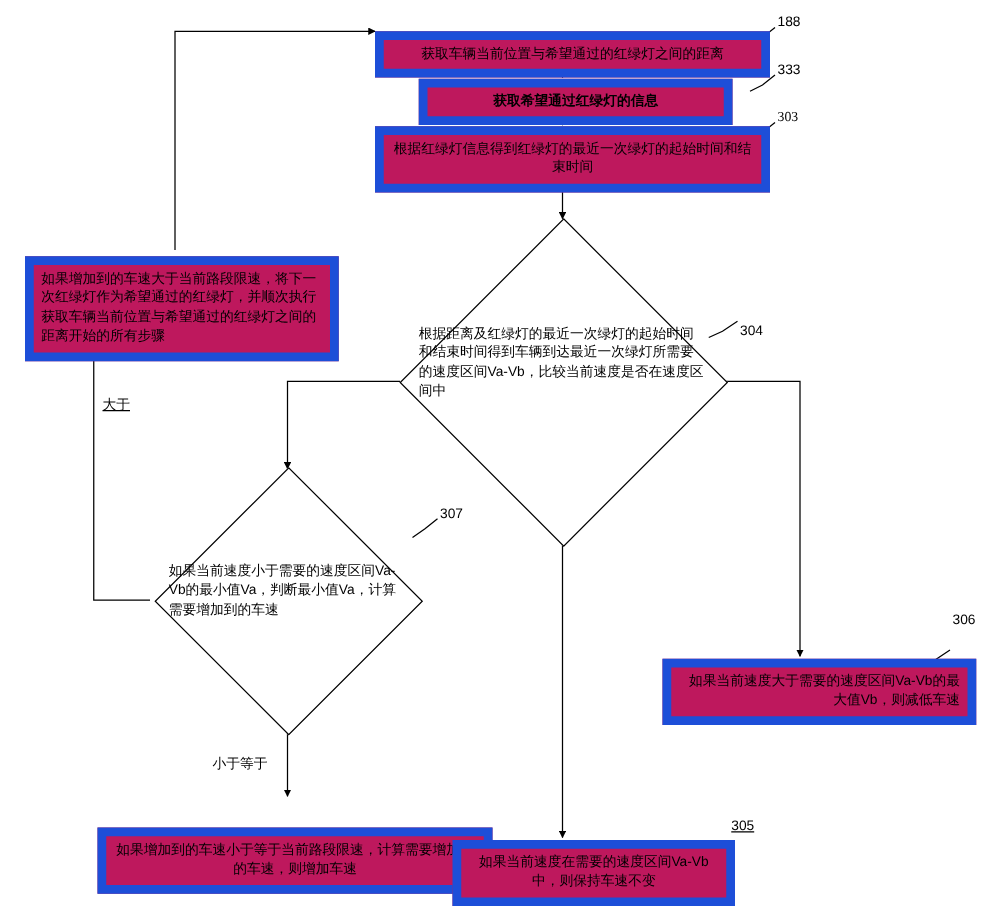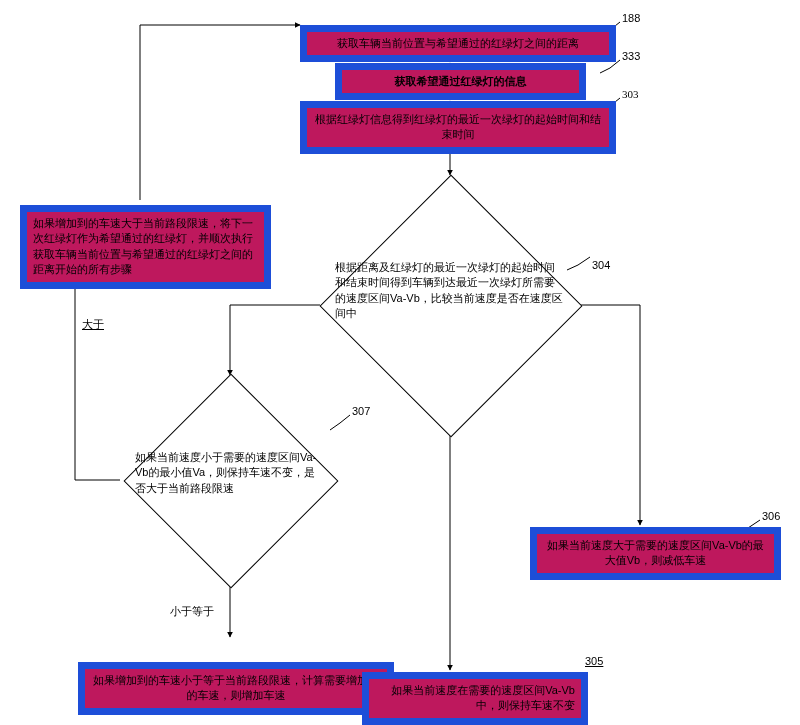--- a/index.html
+++ b/index.html
@@ -109,7 +109,7 @@
 
 <div class="label" style="left:352px; top:405px;">307</div>
 <div class="diamond" style="left:155px; top:405px; width:150px; height:150px;"></div>
-<div class="diamond-text" style="left:135px; top:450px; width:190px;">如果当前速度小于需要的速度区间Va-Vb的最小值Va，则保持车速不变，是否大于当前路段限速</div>
+<div class="diamond-text" style="left:135px; top:450px; width:190px;">如果当前速度小于需要的速度区间Va-Vb的最小值Va，判断最小值Va，计算需要增加到的车速</div>
 
 <div class="label" style="left:82px; top:318px;text-decoration:underline;">大于</div>
 <div class="label" style="left:170px; top:605px;">小于等于</div>

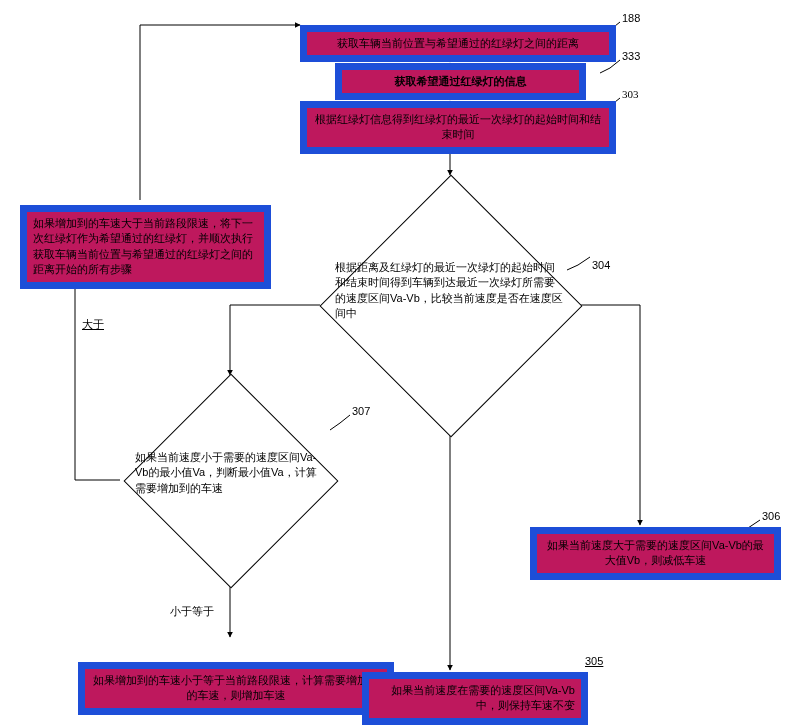--- a/index.html
+++ b/index.html
@@ -114,7 +114,7 @@
 <div class="label" style="left:82px; top:318px;text-decoration:underline;">大于</div>
 <div class="label" style="left:170px; top:605px;">小于等于</div>
 
-<div class="label" style="left:762px; top:510px;">306</div>
+<div class="label" style="left:762px; top:490px;">306</div>
 <div class="box" style="left:530px; top:527px; width:225px;">
   <span>如果当前速度大于需要的速度区间Va-Vb的最大值Vb，则减低车速</span>
 </div>

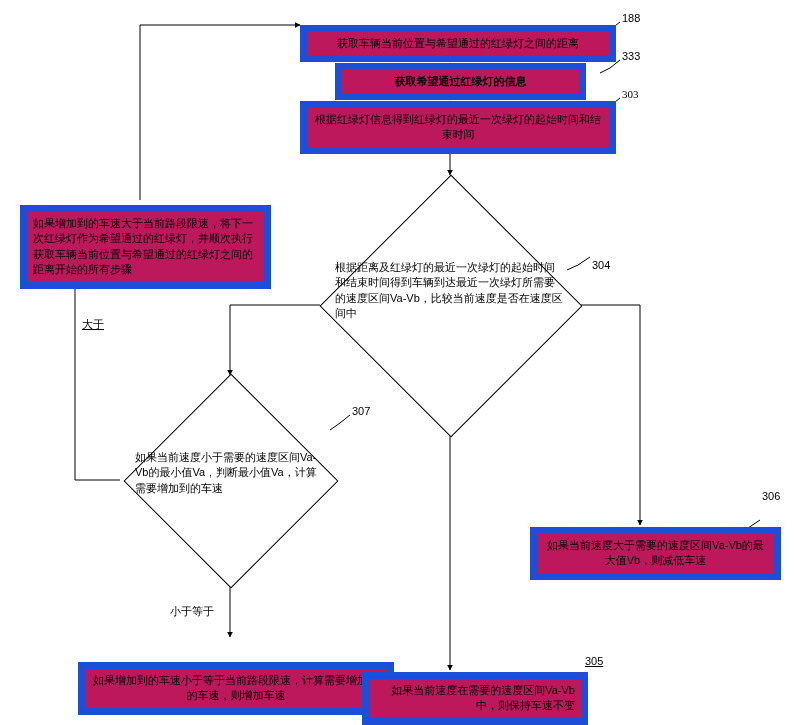--- a/index.html
+++ b/index.html
@@ -115,7 +115,7 @@
 <div class="label" style="left:170px; top:605px;">小于等于</div>
 
 <div class="label" style="left:762px; top:490px;">306</div>
-<div class="box" style="left:530px; top:527px; width:225px;">
+<div class="box" style="left:530px; top:527px; width:225px;text-align:right;">
   <span>如果当前速度大于需要的速度区间Va-Vb的最大值Vb，则减低车速</span>
 </div>
 

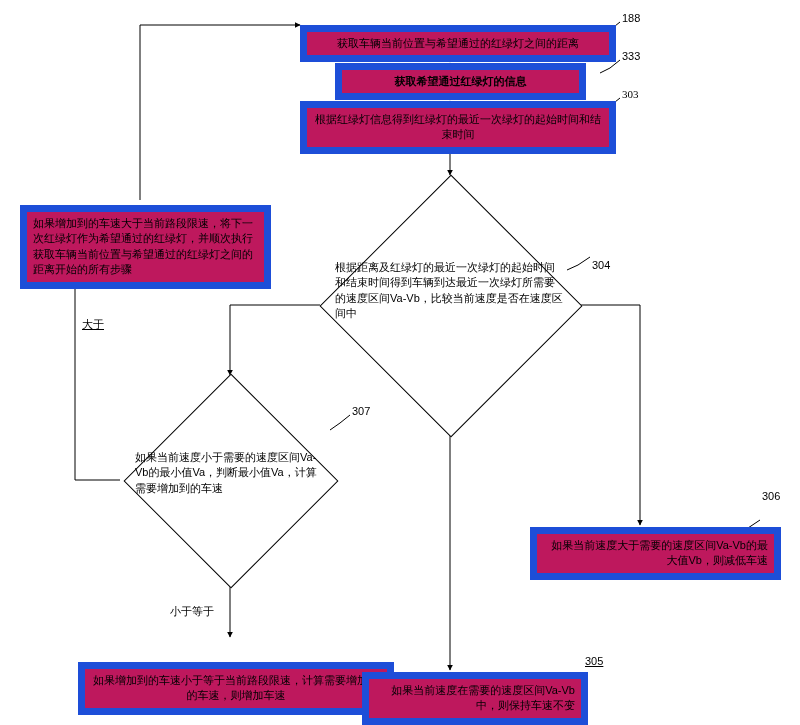--- a/index.html
+++ b/index.html
@@ -124,7 +124,7 @@
 </div>
 
 <div class="label" style="left:585px; top:655px;text-decoration:underline;">305</div>
-<div class="box" style="left:362px; top:672px; width:200px;text-align:right;">
+<div class="box" style="left:362px; top:672px; width:200px;">
   <span>如果当前速度在需要的速度区间Va-Vb中，则保持车速不变</span>
 </div>
 

